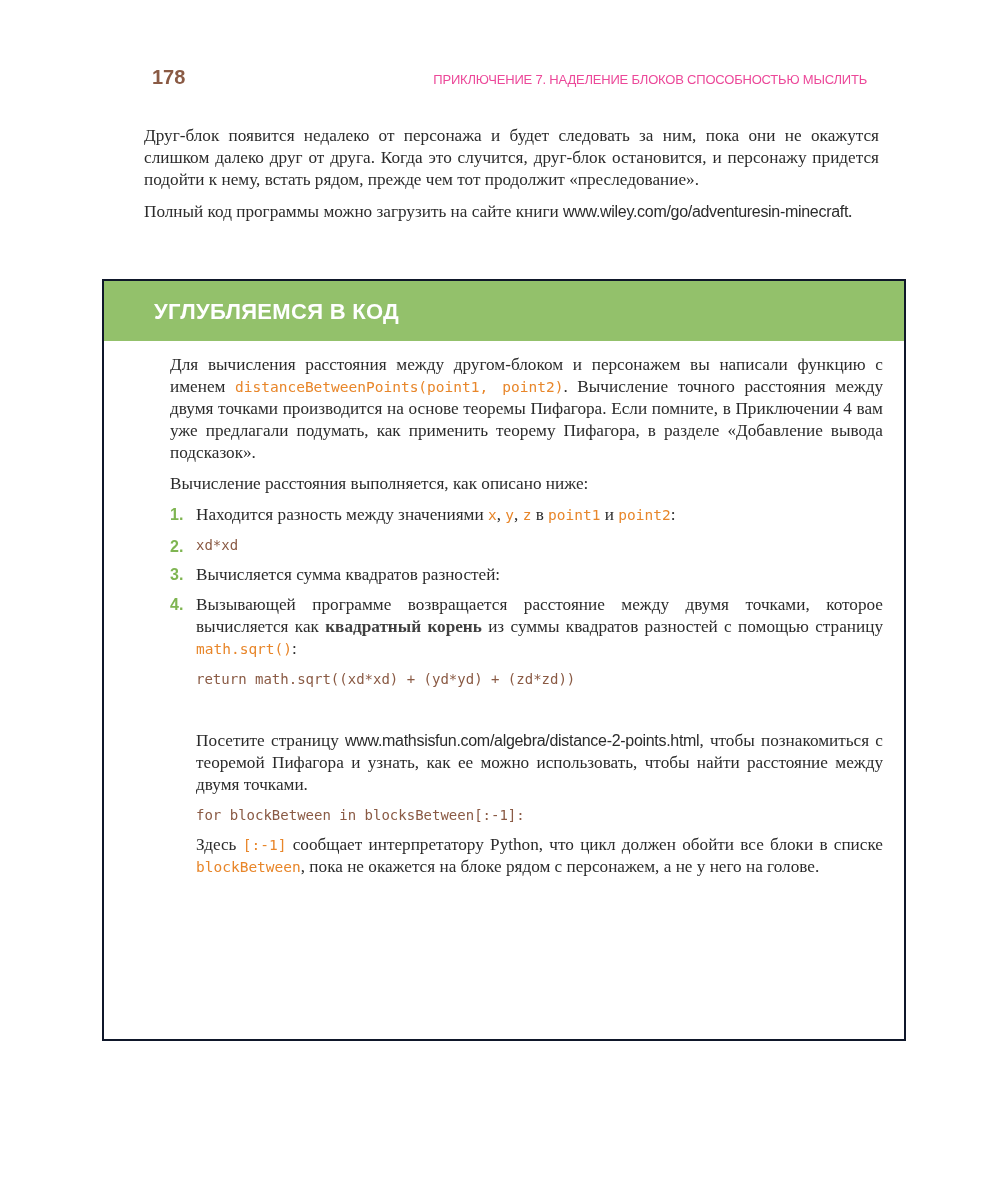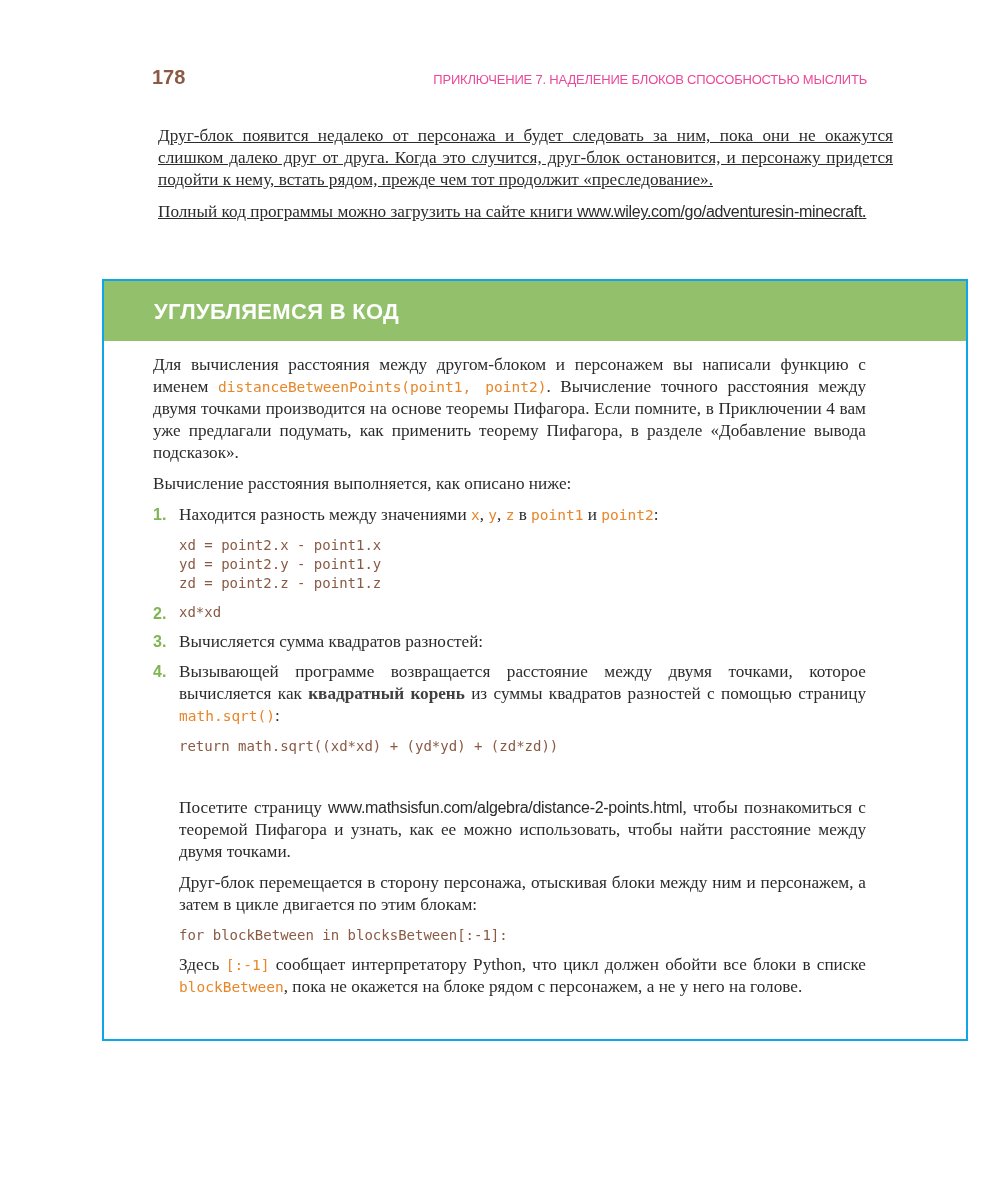--- a/index.html
+++ b/index.html
@@ -9,7 +9,7 @@
                  font-weight: bold; font-size: 20px; color: #8a5a44; }
   .running-head { position: absolute; right: 127px; top: 72px; font-family: "Liberation Sans", "DejaVu Sans", sans-serif;
                   font-size: 13px; color: #ec4899; letter-spacing: -0.2px; }
-  .body-text { position: absolute; left: 158px; width: 735px; font-size: 17.2px; line-height: 22px; text-align: justify; text-decoration: underline; }
+  .body-text { position: absolute; left: 144px; width: 735px; font-size: 17.2px; line-height: 22px; text-align: justify; }
   .p1 { top: 125px; }
   .p2 { top: 201px; }
   .url { font-family: "Liberation Sans", "DejaVu Sans", sans-serif; font-size: 16px; letter-spacing: -0.3px; }

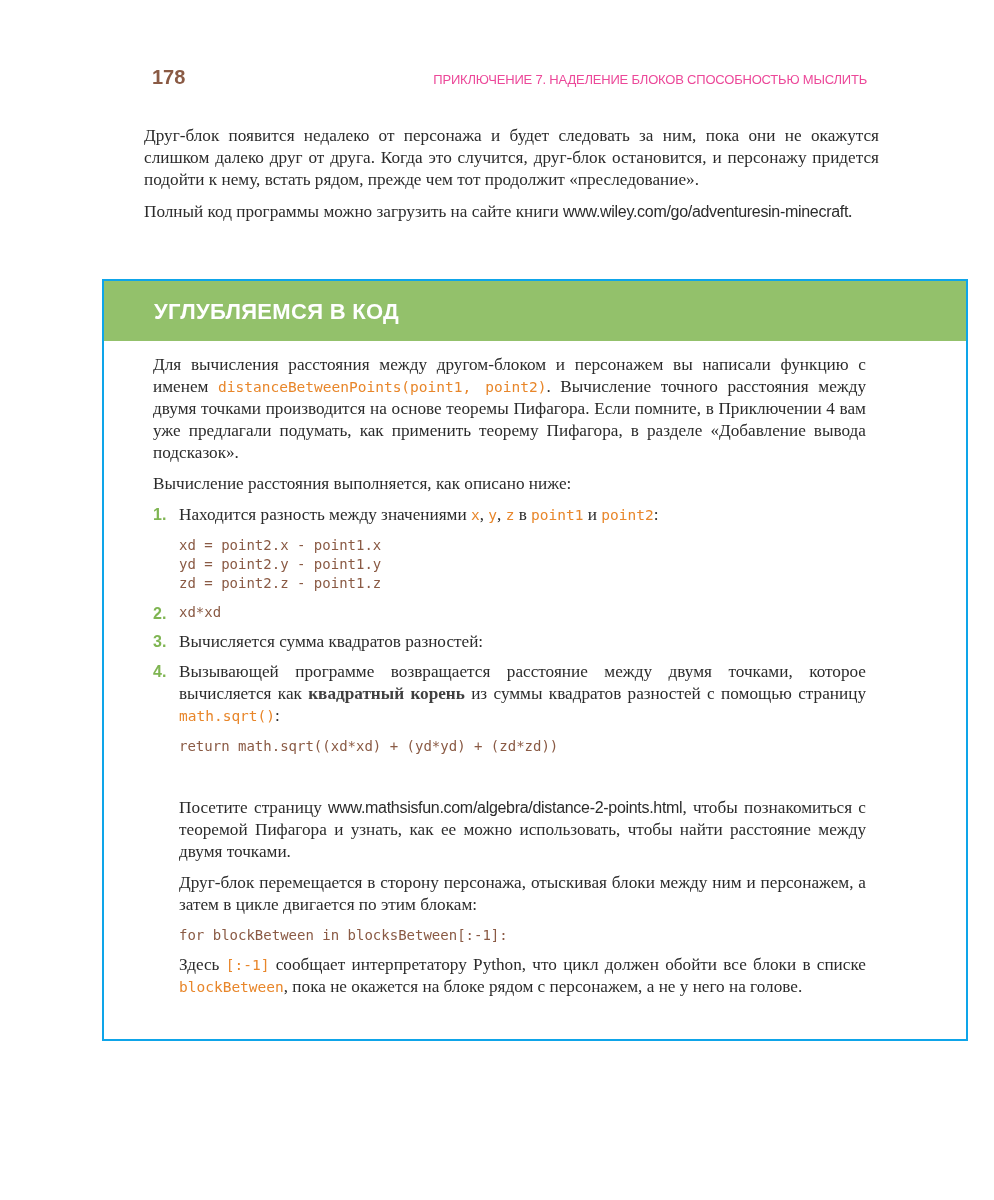--- a/index.html
+++ b/index.html
@@ -13,8 +13,8 @@
   .p1 { top: 125px; }
   .p2 { top: 201px; }
   .url { font-family: "Liberation Sans", "DejaVu Sans", sans-serif; font-size: 16px; letter-spacing: -0.3px; }
-  .sidebar { position: absolute; left: 102px; top: 279px; width: 866px; height: 762px;
-             border: 2px solid #0ea5e9; box-sizing: border-box; }
+  .sidebar { position: absolute; left: 102px; top: 279px; width: 804px; height: 762px;
+             border: 2px solid #0f172a; box-sizing: border-box; }
   .sidebar-header { background: #93c16b; height: 60px; position: relative; }
   .sidebar-title { position: absolute; left: 50px; top: 18px; font-family: "Liberation Sans", "DejaVu Sans", sans-serif;
                    font-weight: bold; font-size: 22px; color: #ffffff; letter-spacing: 0.3px; }

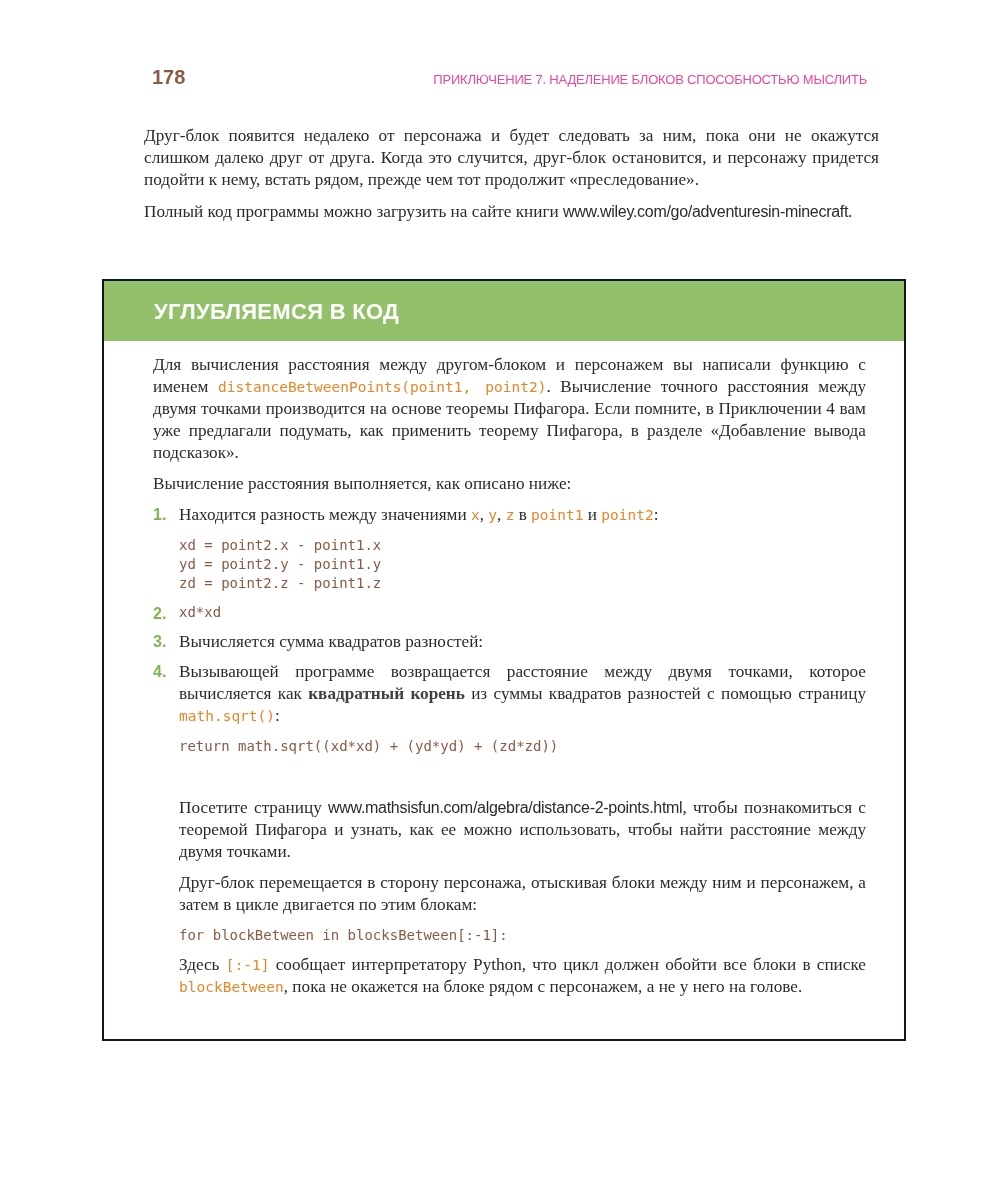--- a/index.html
+++ b/index.html
@@ -18,7 +18,7 @@
   .sidebar-header { background: #93c16b; height: 60px; position: relative; }
   .sidebar-title { position: absolute; left: 50px; top: 18px; font-family: "Liberation Sans", "DejaVu Sans", sans-serif;
                    font-weight: bold; font-size: 22px; color: #ffffff; letter-spacing: 0.3px; }
-  .sb-content { position: absolute; left: 49px; top: 73px; width: 713px; font-size: 17.2px; line-height: 22px; }
+  .sb-content { position: absolute; left: 66px; top: 73px; width: 713px; font-size: 17.2px; line-height: 22px; }
   .sb-p { margin: 0 0 9px 0; text-align: justify; }
   .code-inline { font-family: "DejaVu Sans Mono", "Liberation Mono", monospace; font-size: 14.5px; color: #e8862a; }
   .key-term { font-weight: bold; color: #404040; }

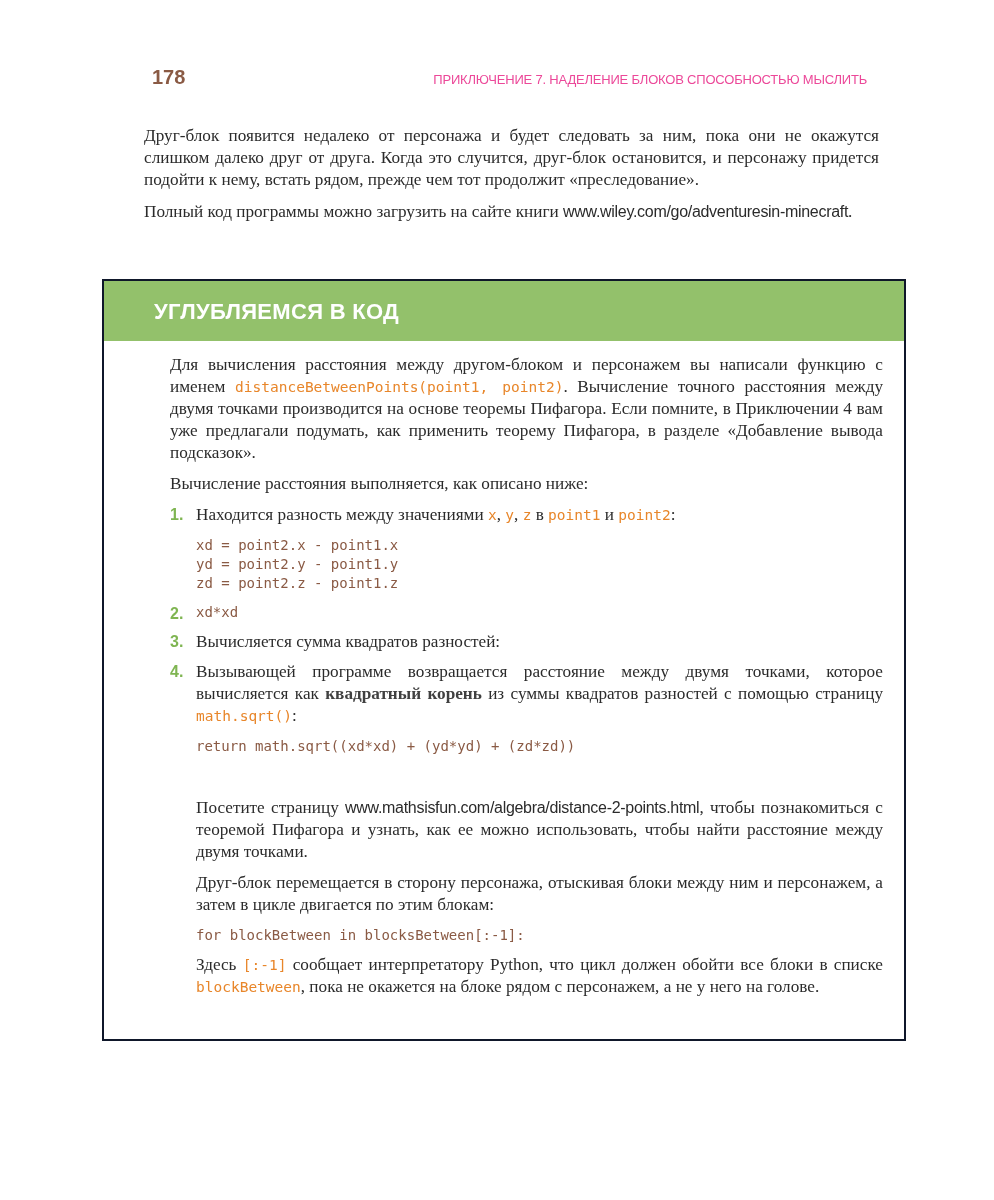--- a/index.html
+++ b/index.html
@@ -56,9 +56,6 @@
       <div class="list-text">
         <span>Находится разность между значениями </span><span class="code-inline">x</span><span>, </span><span class="code-inline">y</span><span>, </span><span class="code-inline">z</span><span> в </span><span class="code-inline">point1</span><span> и </span><span class="code-inline">point2</span><span>:</span>
       </div>
-      <div class="code-block">xd = point2.x - point1.x
-yd = point2.y - point1.y
-zd = point2.z - point1.z</div>
     </div>
 
     <div class="list-item">

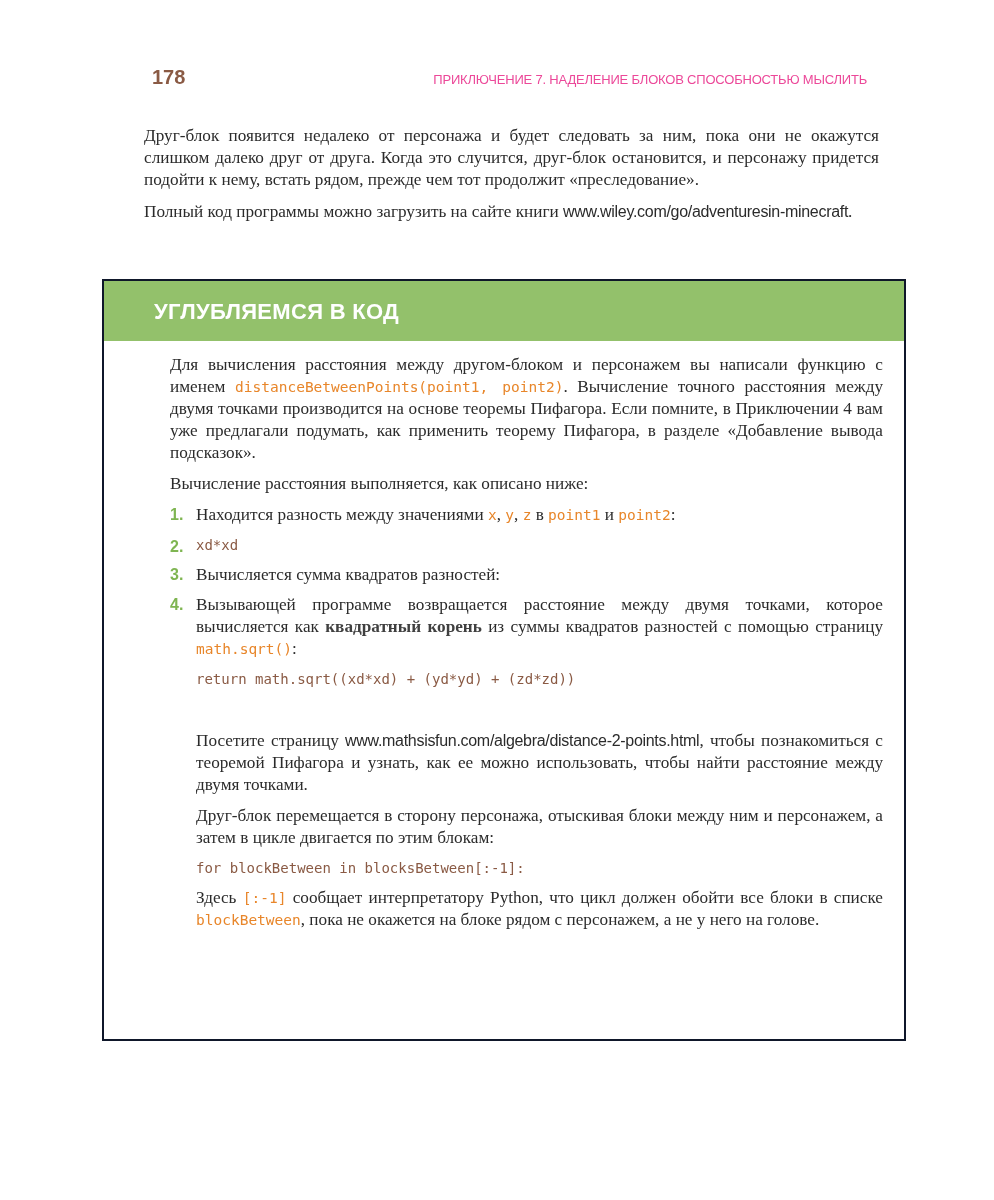--- a/index.html
+++ b/index.html
@@ -78,7 +78,6 @@
       <p class="sb-p" style="text-align:justify;margin-top:41px;">
         <span>Посетите страницу </span><span class="url">www.mathsisfun.com/algebra/distance-2-points.html</span><span>, чтобы познакомиться с теоремой Пифагора и узнать, как ее можно использовать, чтобы найти расстояние между двумя точками.</span>
       </p>
-      <p class="sb-p">Друг-блок перемещается в сторону персонажа, отыскивая блоки между ним и персонажем, а затем в цикле двигается по этим блокам:</p>
       <div class="code-block">for blockBetween in blocksBetween[:-1]:</div>
       <p class="sb-p">
         <span>Здесь </span><span class="code-inline">[:-1]</span><span> сообщает интерпретатору Python, что цикл должен обойти все блоки в списке </span><span class="code-inline">blockBetween</span><span>, пока не окажется на блоке рядом с персонажем, а не у него на голове.</span>

